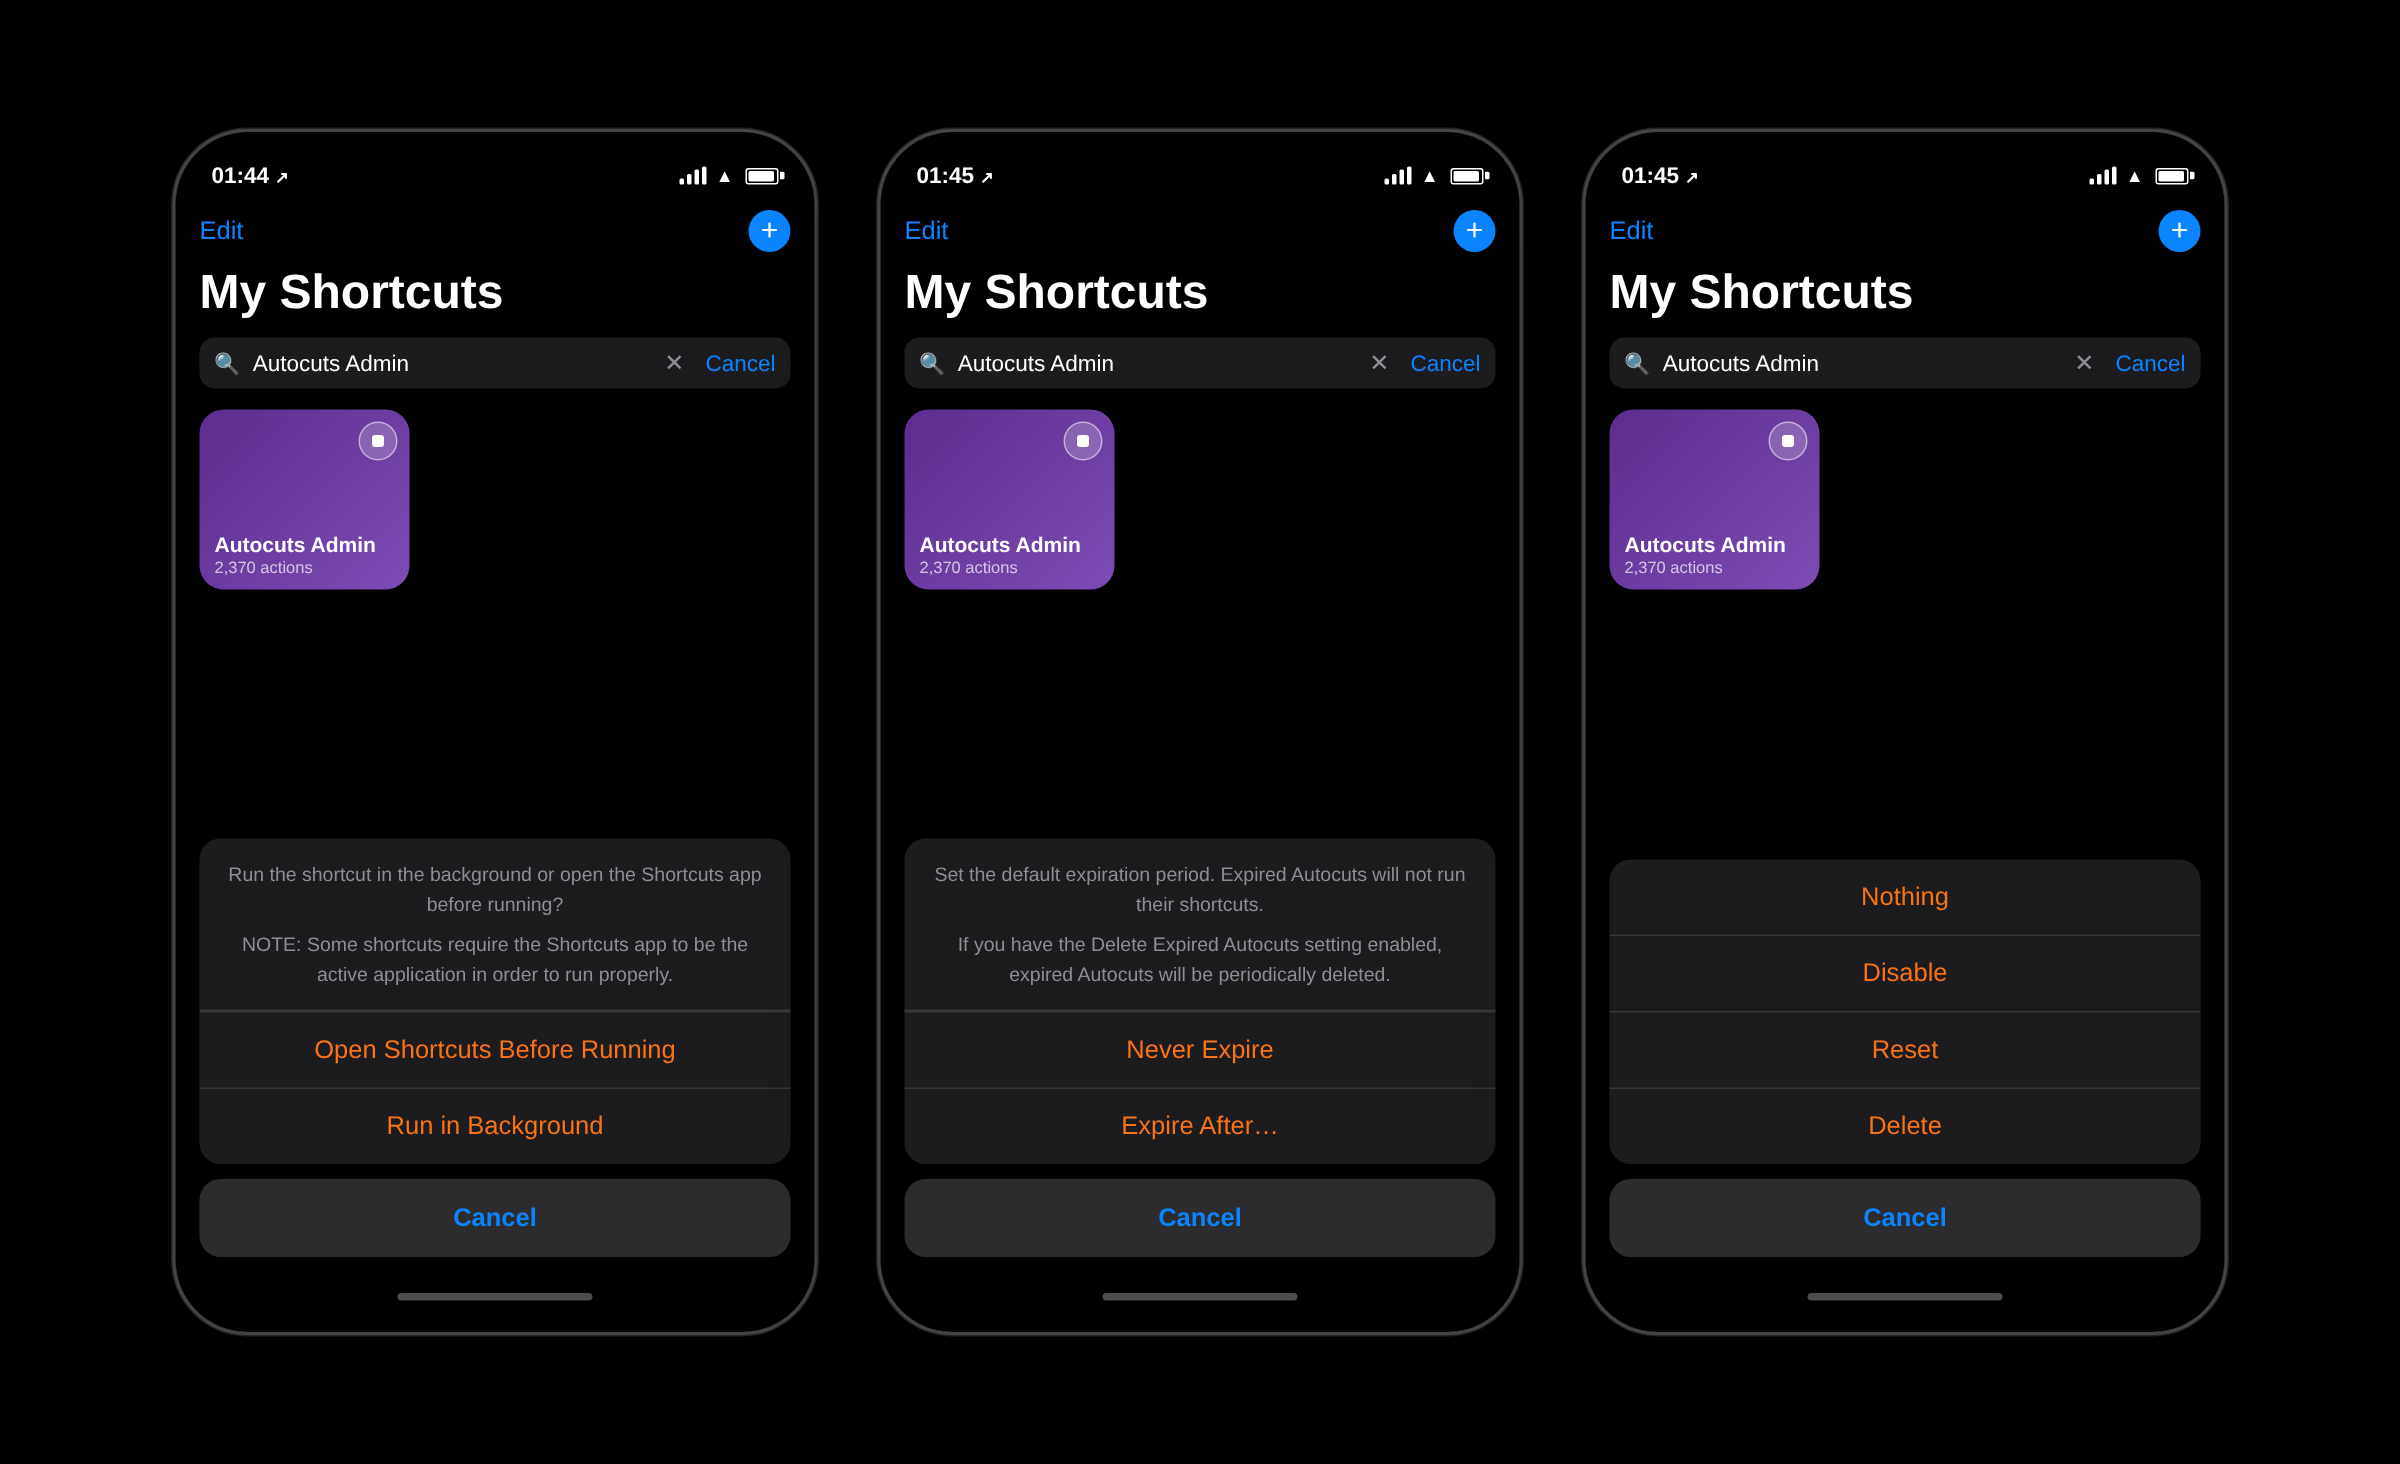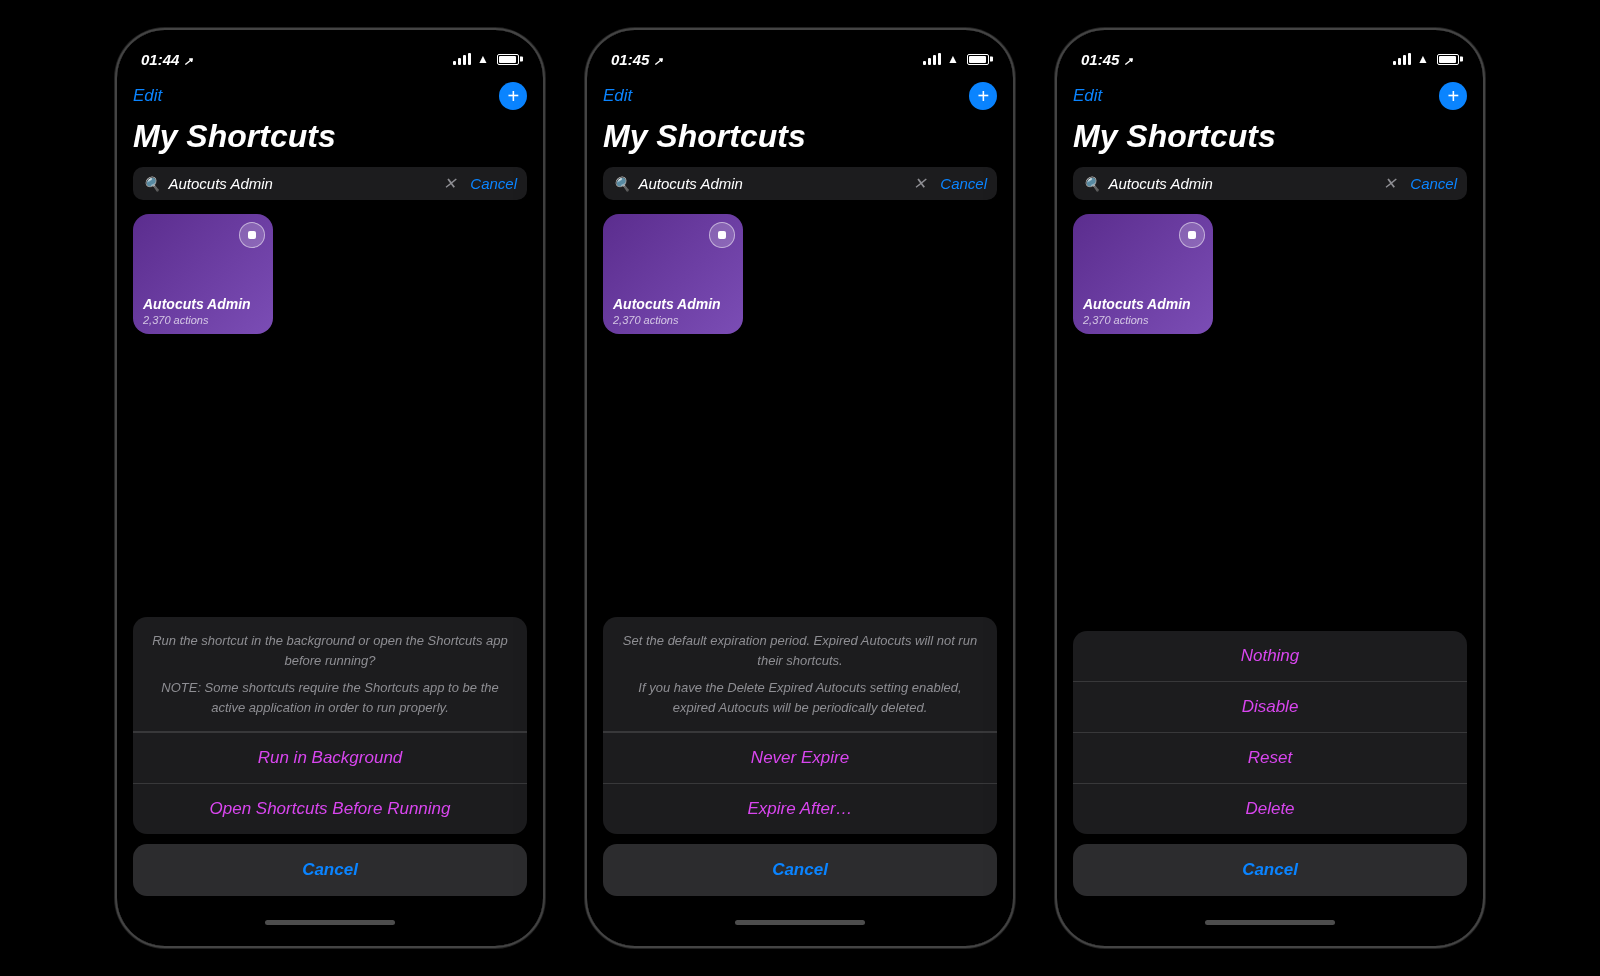--- a/index.html
+++ b/index.html
@@ -18,7 +18,7 @@
     
     .phone {
       width: 430px;
-      height: 920px;
+      height: 804px;
       background: #1a1a1a;
       border-radius: 50px;
       border: 2px solid #444;
@@ -28,7 +28,6 @@
         0 0 0 1px #222,
         inset 0 0 0 2px #555,
         0 20px 60px rgba(0,0,0,0.8);
-      font-style: italic;
     }
 
     

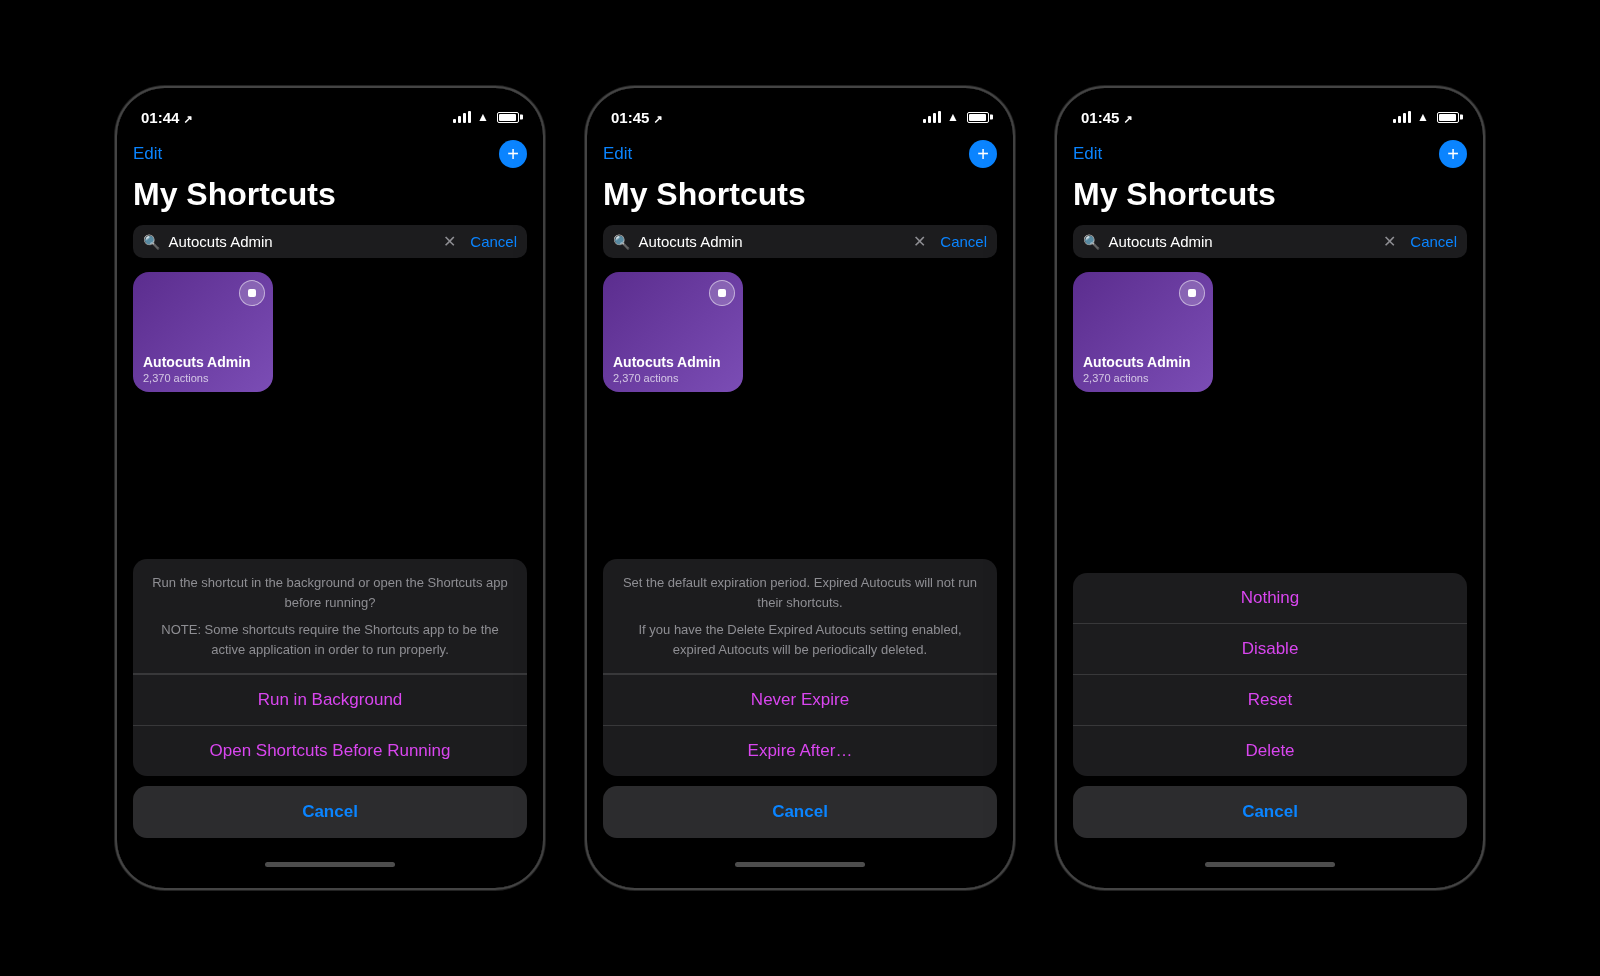--- a/index.html
+++ b/index.html
@@ -265,7 +265,7 @@
     .action-item {
       padding: 15px 16px;
       text-align: center;
-      color: #d946ef;
+      color: #f97316;
       font-size: 17px;
       border-top: 0.5px solid #38383a;
       cursor: pointer;

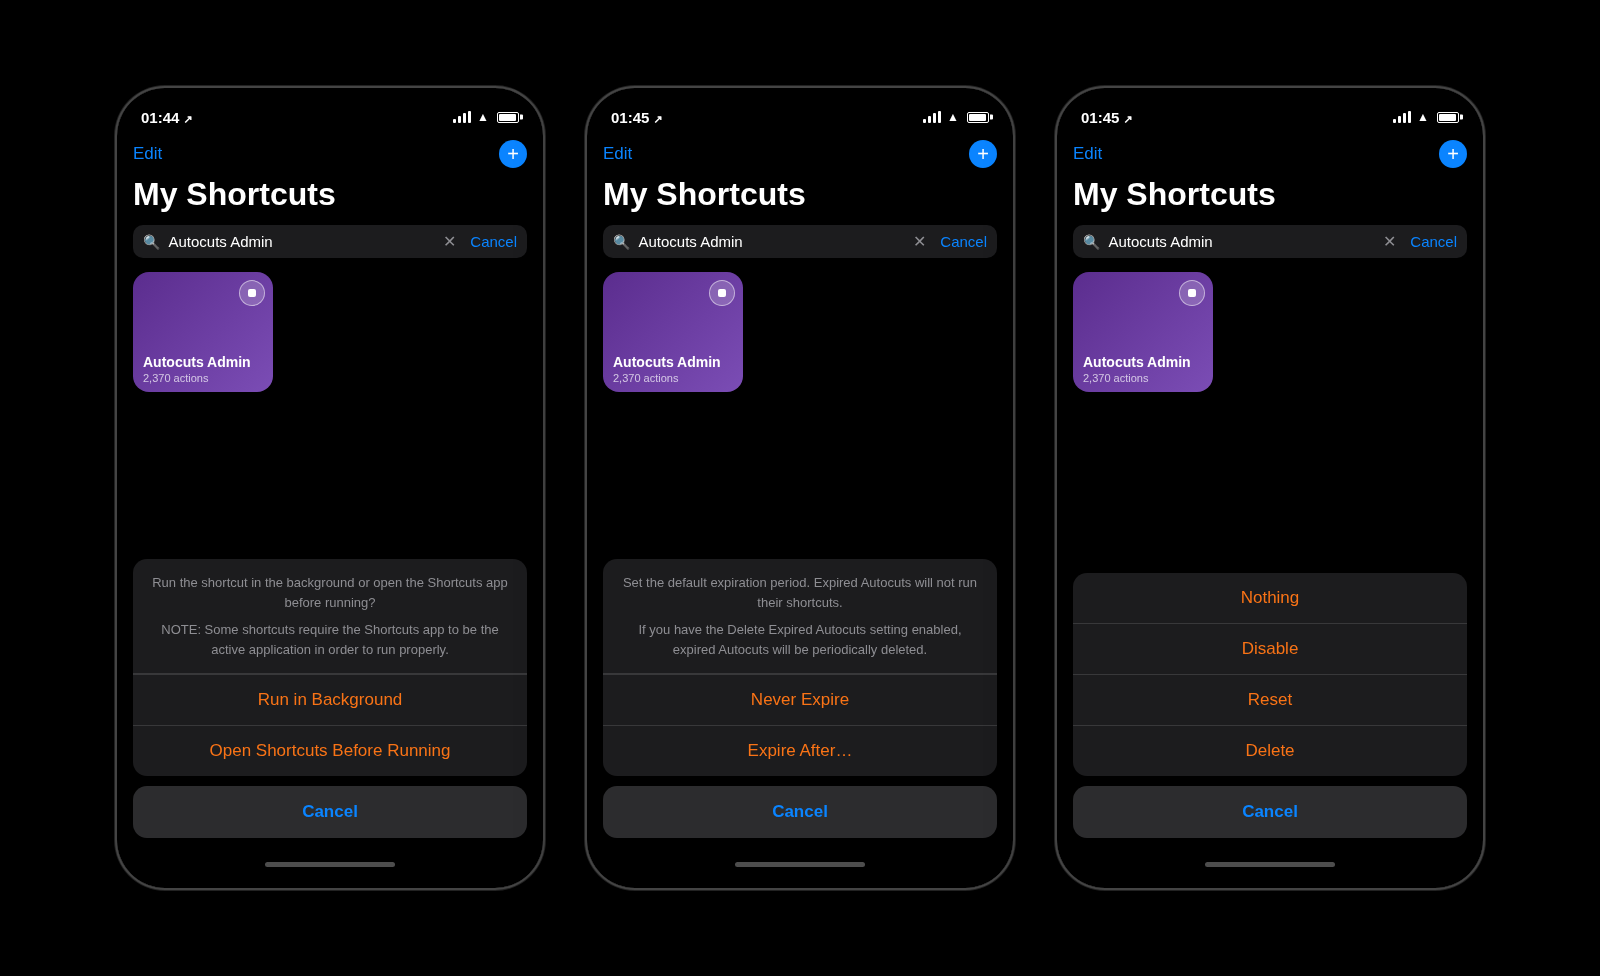--- a/index.html
+++ b/index.html
@@ -372,8 +372,8 @@
           <div>Run the shortcut in the background or open the Shortcuts app before running?</div>
           <div class="note">NOTE: Some shortcuts require the Shortcuts app to be the active application in order to run properly.</div>
         </div>
+        <div class="action-item">Open Shortcuts Before Running</div>
         <div class="action-item">Run in Background</div>
-        <div class="action-item">Open Shortcuts Before Running</div>
       </div>
 
       <div class="action-cancel-btn">Cancel</div>

